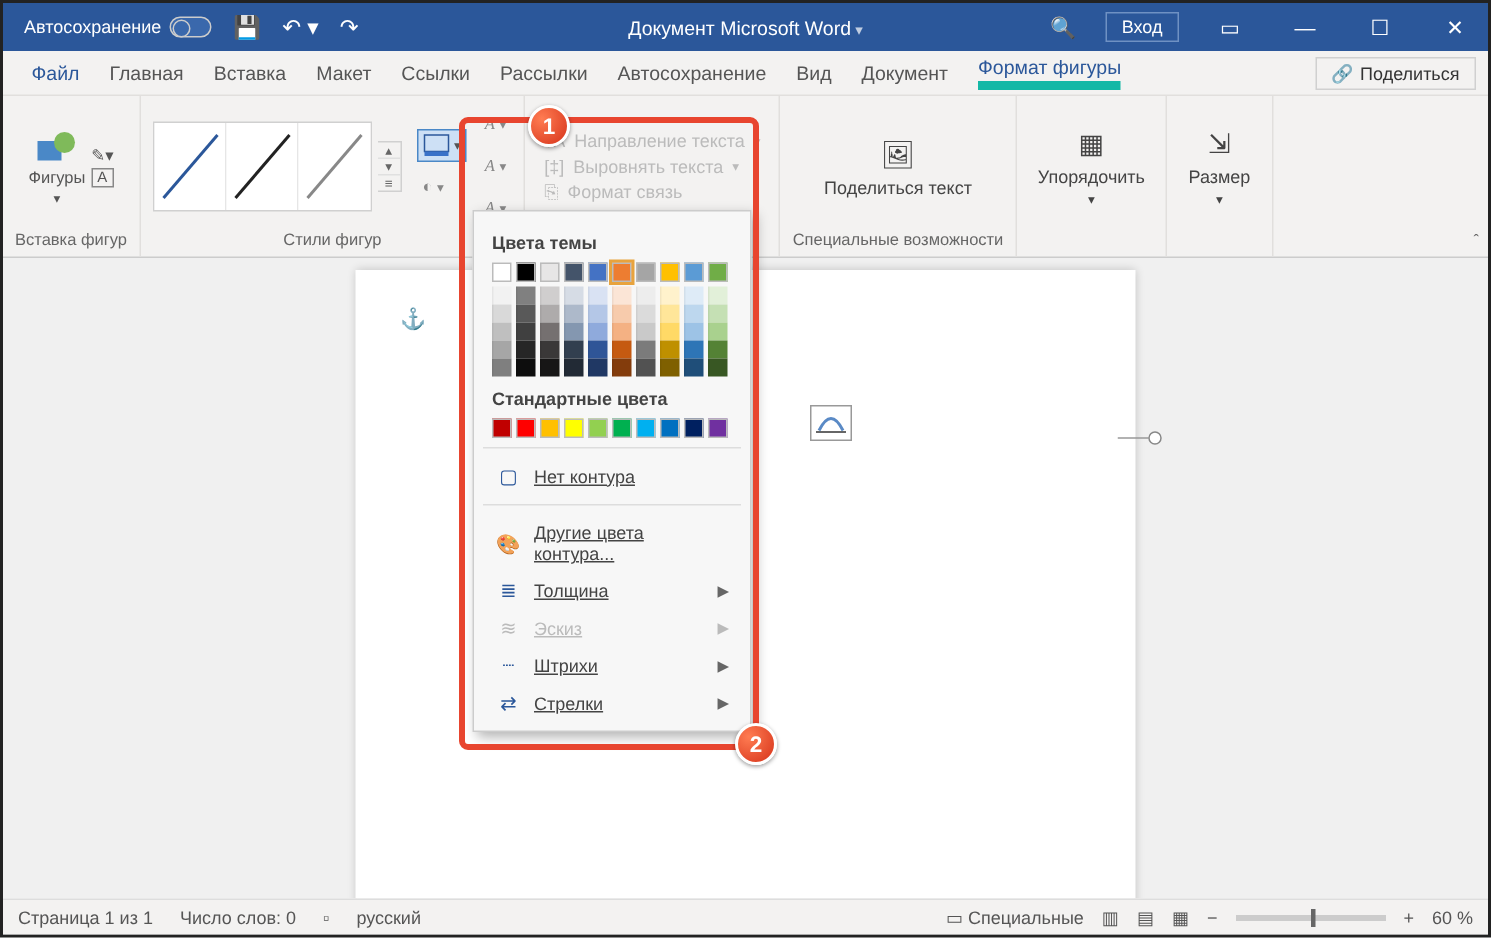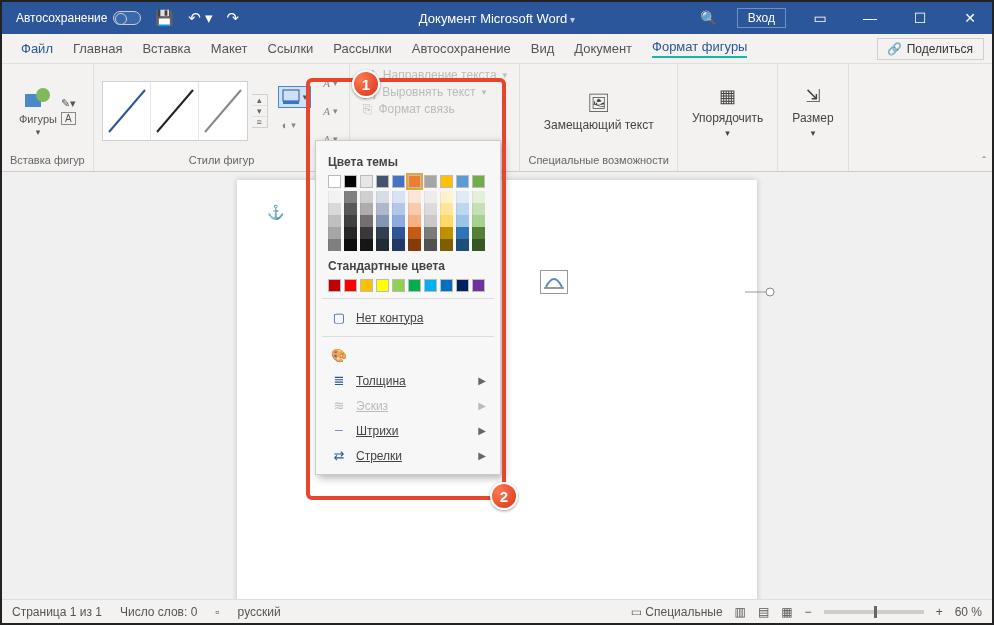--- a/index.html
+++ b/index.html
@@ -20,7 +20,7 @@
 .tabs .tab { padding: 0 9px; height: 100%; display: flex; align-items: center; }
 .tabs .tab.file { color: #2b579a; }
 .tabs .tab.active { color: #2b579a; }
-.tabs .tab.active span { border-bottom: 2px solid #14b8a6; padding-bottom: 2px; text-align: center; }
+.tabs .tab.active span { border-bottom: 6px solid #14b8a6; padding-bottom: 2px; text-align: center; }
 .share { margin-left: auto; margin-right: 8px; border: 1px solid #d0d0d0; padding: 3px 10px; font-size: 12px; color: #333; display:flex; align-items:center; gap:4px; }
 
 .ribbon { background: #f3f2f1; height: 108px; display: flex; border-bottom: 1px solid #ccc; font-size: 11px; color: #555; position: relative; }

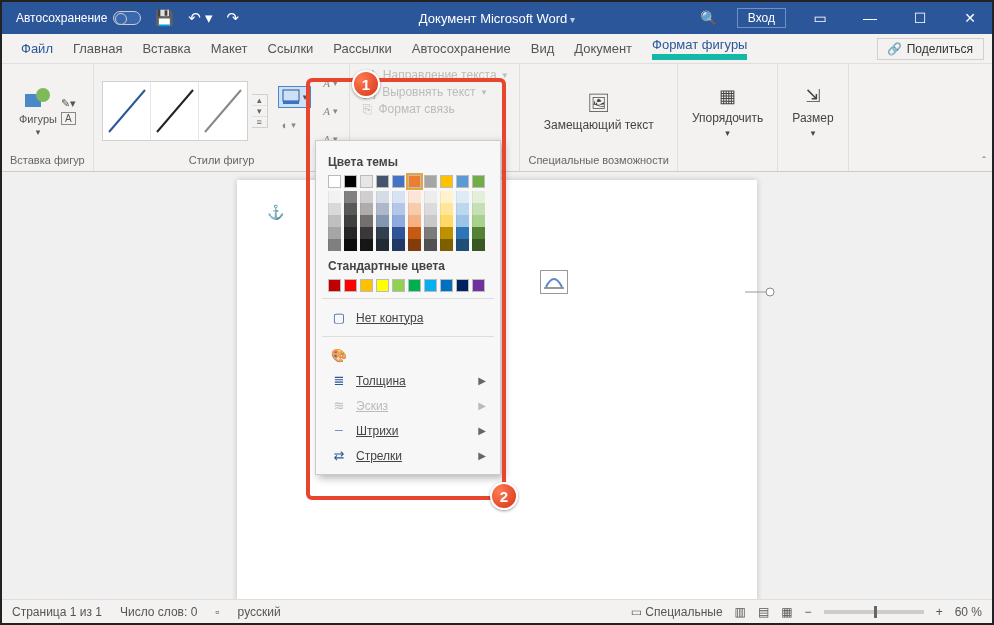--- a/index.html
+++ b/index.html
@@ -44,7 +44,7 @@
 .fill-btn.sel { background:#cde0f5; border-color:#4a88c7; }
 .row-stack { display:flex; flex-direction:column; gap:6px; }
 
-.text-group .body{ display:flex; flex-direction:column; align-items:flex-start; gap:3px; color:#888;}
+.text-group .body{ display:flex; flex-direction:column; align-items:flex-start; gap:3px; color:#888;justify-content:center;}
 .text-group .body .row{display:flex; align-items:center; gap:6px; font-size:12px;}
 .text-group .body .row.dis{color:#bbb;}
 

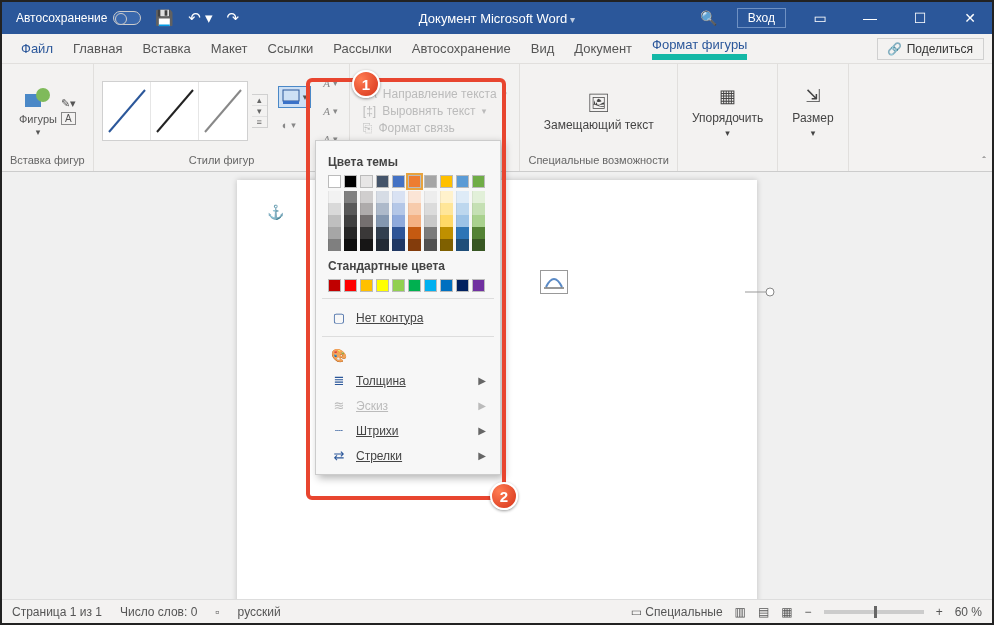--- a/index.html
+++ b/index.html
@@ -230,7 +230,7 @@
         </div>
       <div class="row dis">
           <span>[‡]</span>
-          <span>Выровнять текст</span>
+          <span>Выровнять текста</span>
           <span style="font-size:9px;">▾</span>
         </div>
       <div class="row dis">

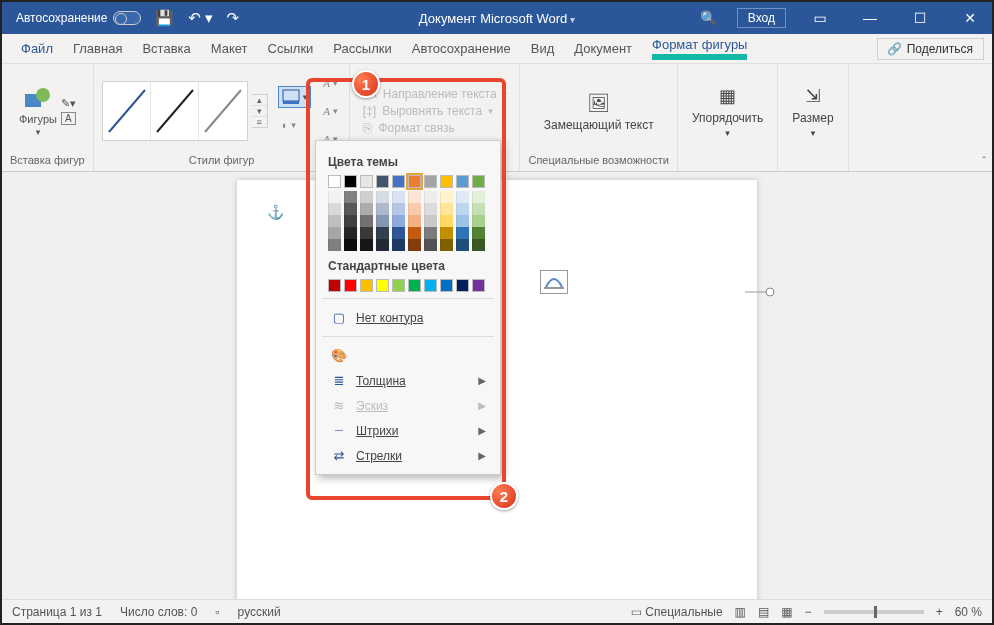--- a/index.html
+++ b/index.html
@@ -245,7 +245,7 @@
     <div class="body">
         <div class="big-btn">
           <div class="ic">🖼</div>
-          <span>Замещающий текст</span>
+          <span>Поделиться текст</span>
         </div>
       </div>
     <div class="label">Специальные возможности</div>

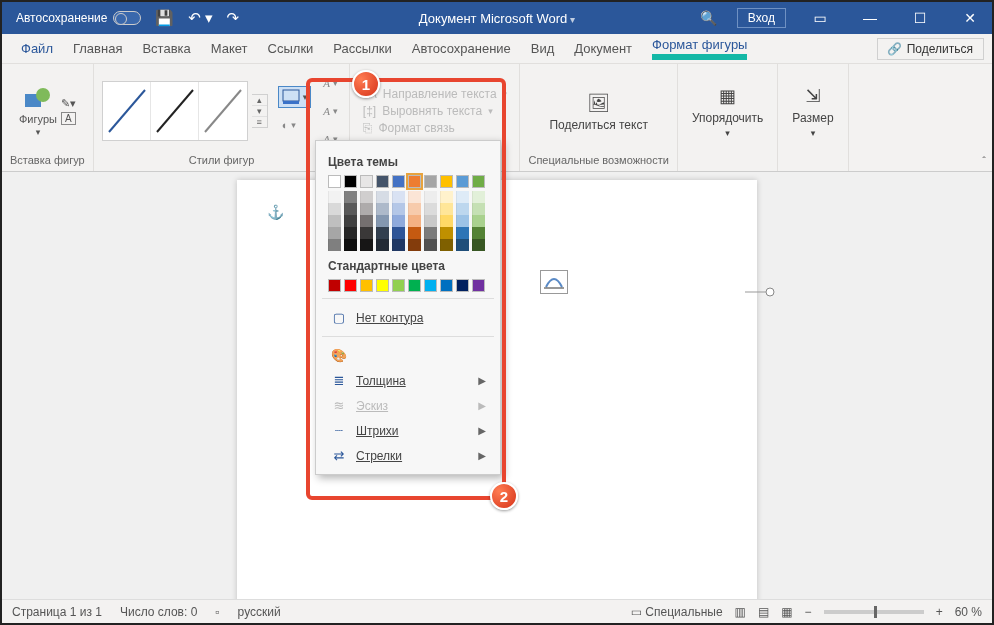--- a/index.html
+++ b/index.html
@@ -399,6 +399,7 @@
   <hr>
   <div class="menu-item">
       <span class="ic">🎨</span>
+      <span><span class="u">Другие цвета контура...</span></span>
     </div>
   <div class="menu-item">
       <span class="ic">≣</span>

